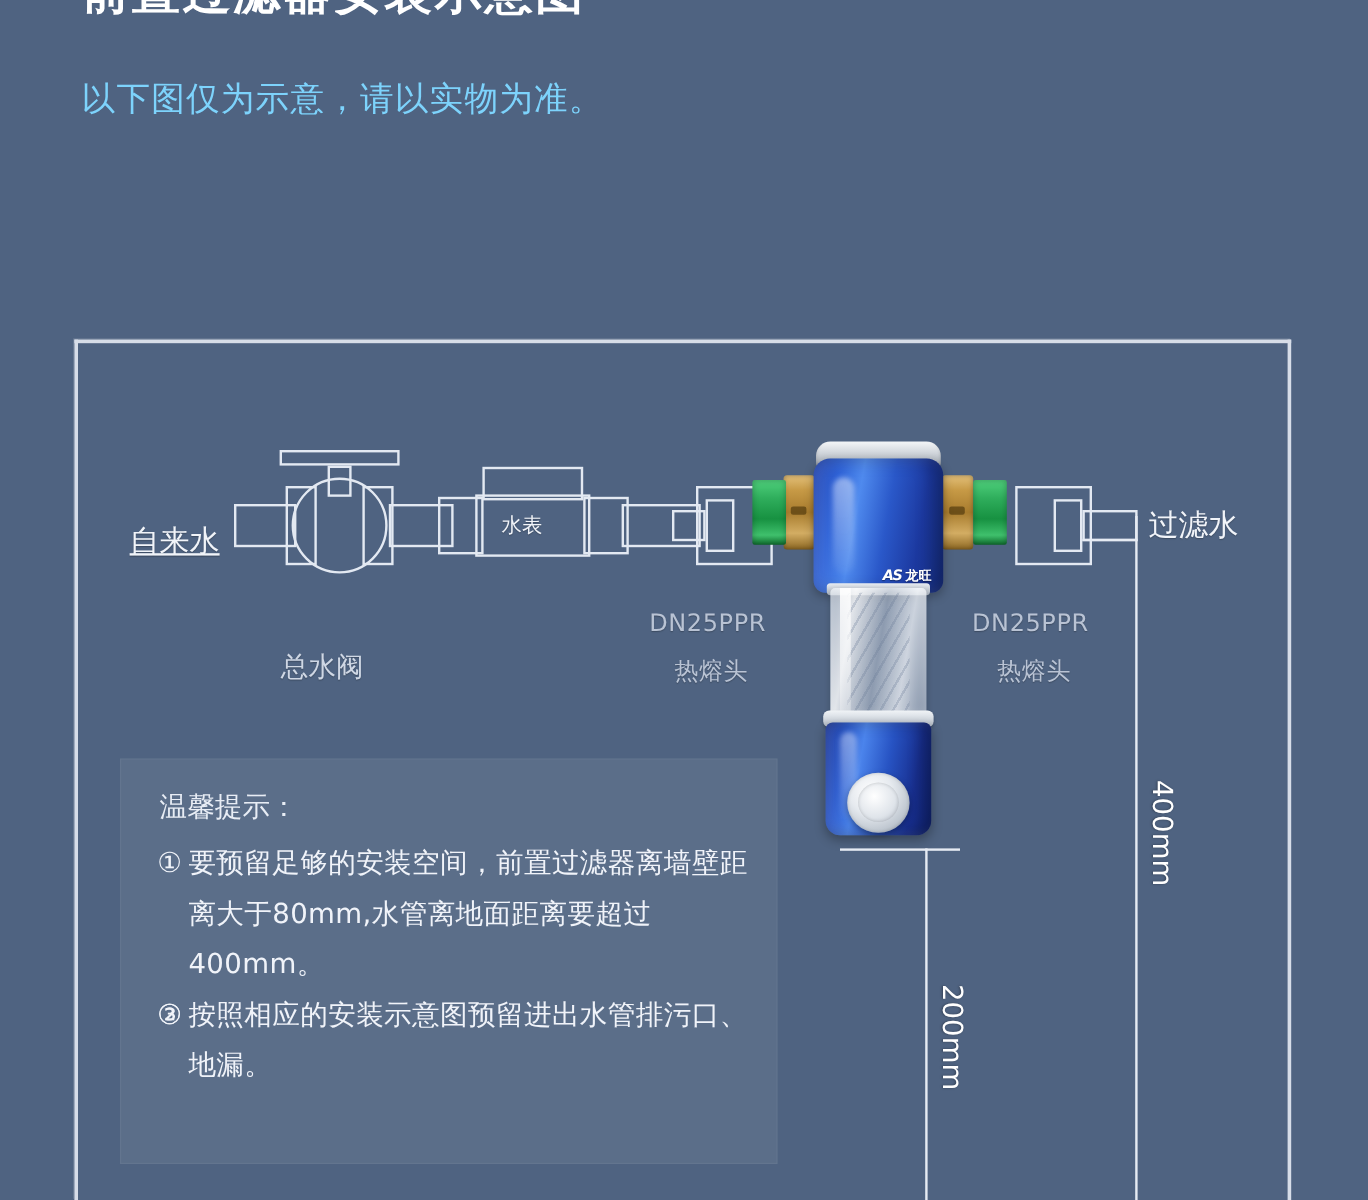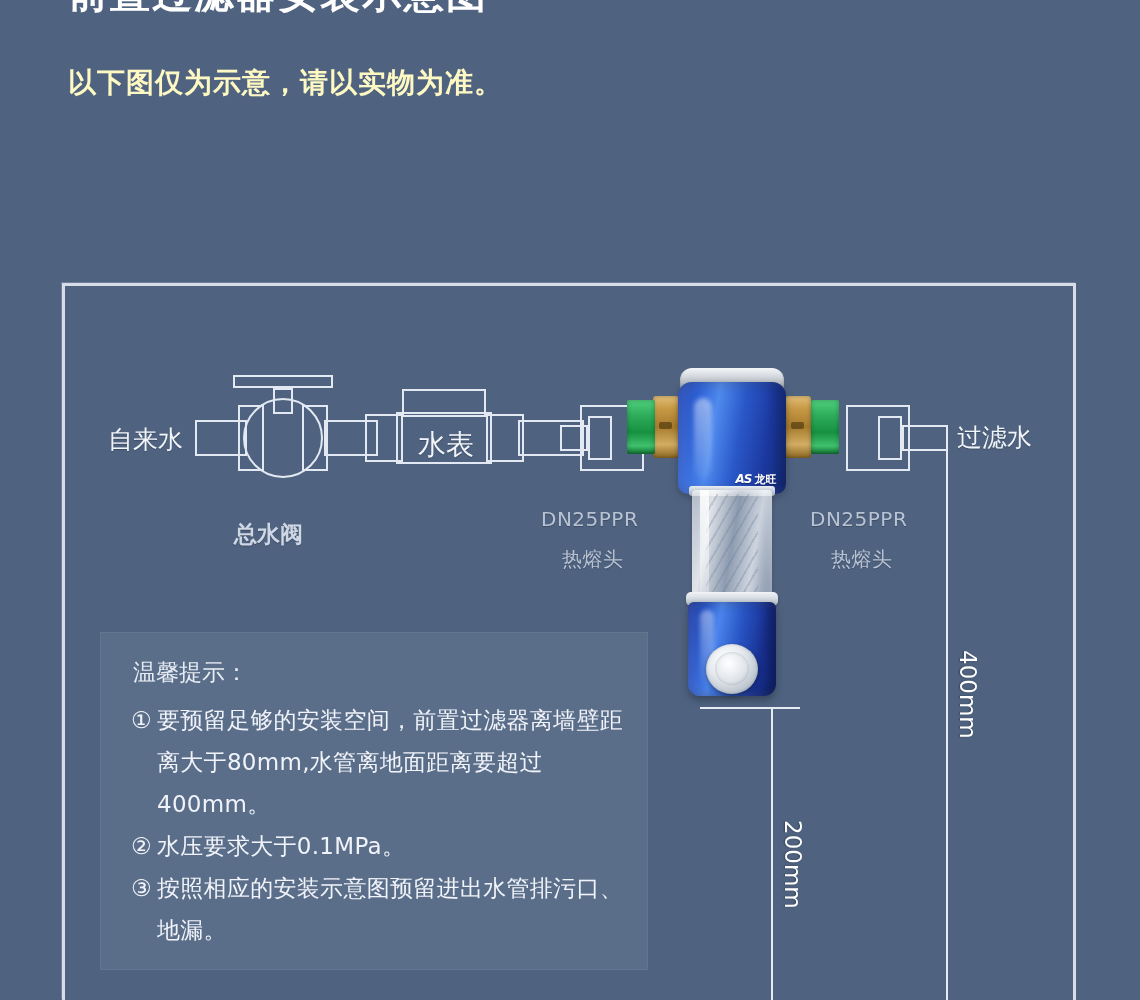--- a/index.html
+++ b/index.html
@@ -20,7 +20,7 @@
   }
   .subtitle{
     position:absolute; left:68px; top:64px;
-    font-size:28px; font-weight:700; color:#fef9c3;
+    font-size:28px; font-weight:400; color:#7dd3fc;
     letter-spacing:1px; white-space:nowrap;
   }
 

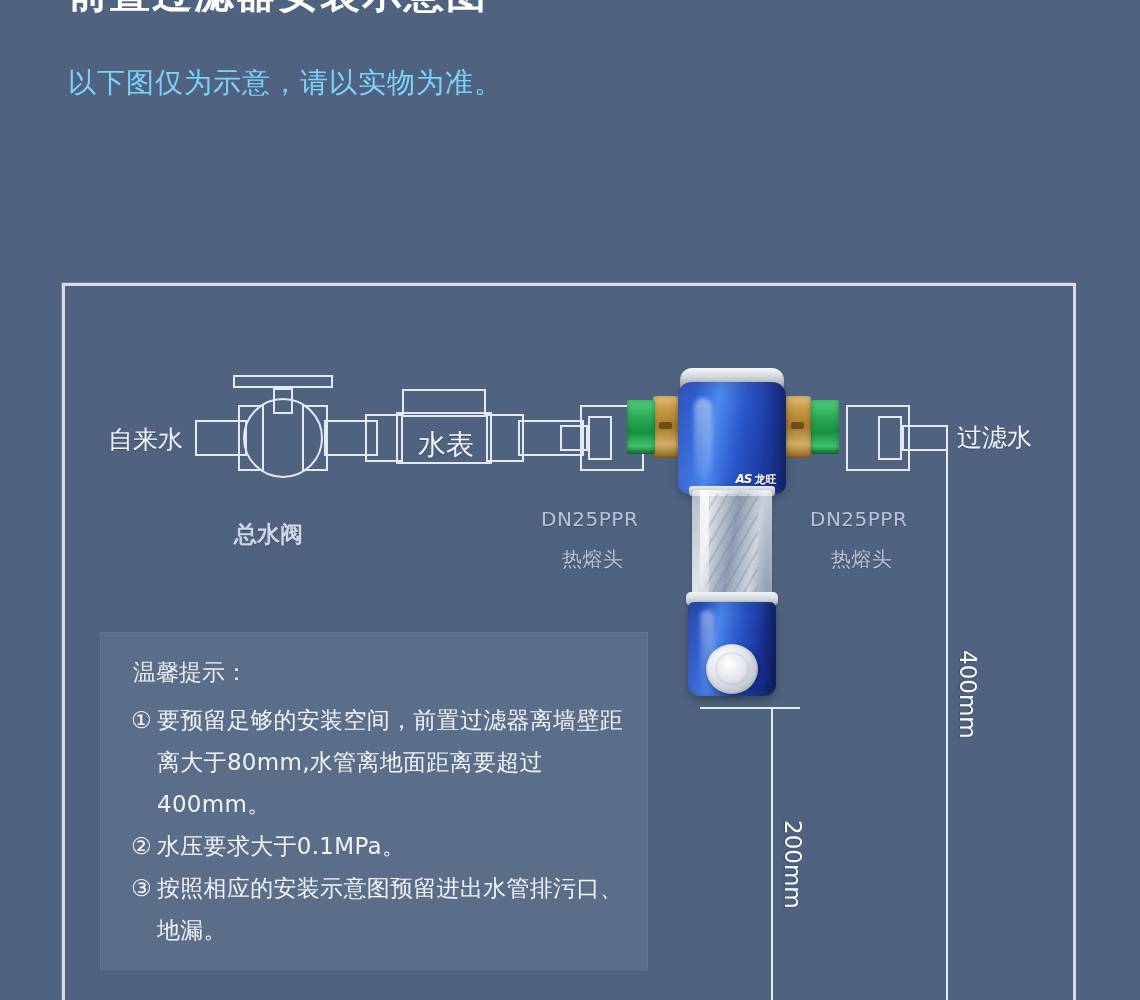--- a/index.html
+++ b/index.html
@@ -225,7 +225,7 @@
   <div class="dim-line" style="left:902px; top:449px; width:46px; height:2px;"></div>
   <div class="dim-line" style="left:946px; top:430px; width:2px; height:570px;"></div>
 
-  <div class="lbl lbl-cn-24" style="left:108px; top:423px;">自来水</div>
+  <div class="lbl lbl-cn-24" style="left:108px; top:434px;text-decoration:underline;">自来水</div>
   <div class="lbl lbl-cn-22" style="left:234px; top:519px;">总水阀</div>
   <div class="lbl lbl-cn-24" style="left:957px; top:421px;">过滤水</div>
 

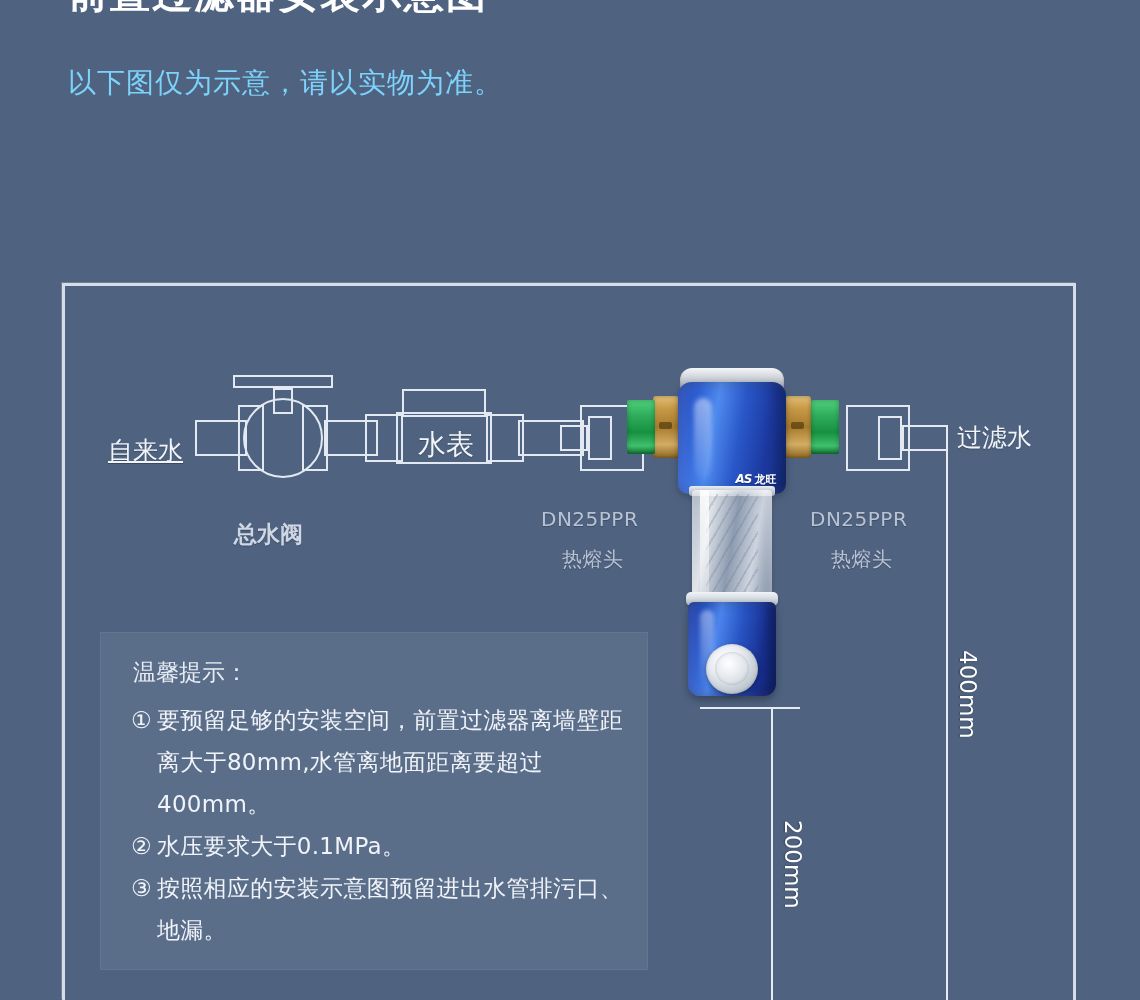--- a/index.html
+++ b/index.html
@@ -208,7 +208,7 @@
 
   <div class="ln" style="left:396px; top:412px; width:96px; height:52px;"></div>
   <div class="ln" style="left:402px; top:389px; width:84px; height:28px;"></div>
-  <div class="lbl lbl-cn-24" style="left:418px; top:426px; font-size:28px;text-align:right;">水表</div>
+  <div class="lbl lbl-cn-24" style="left:418px; top:426px; font-size:17px;text-align:right;">水表</div>
 
   <div class="ln" style="left:486px; top:414px; width:38px; height:48px;"></div>
 

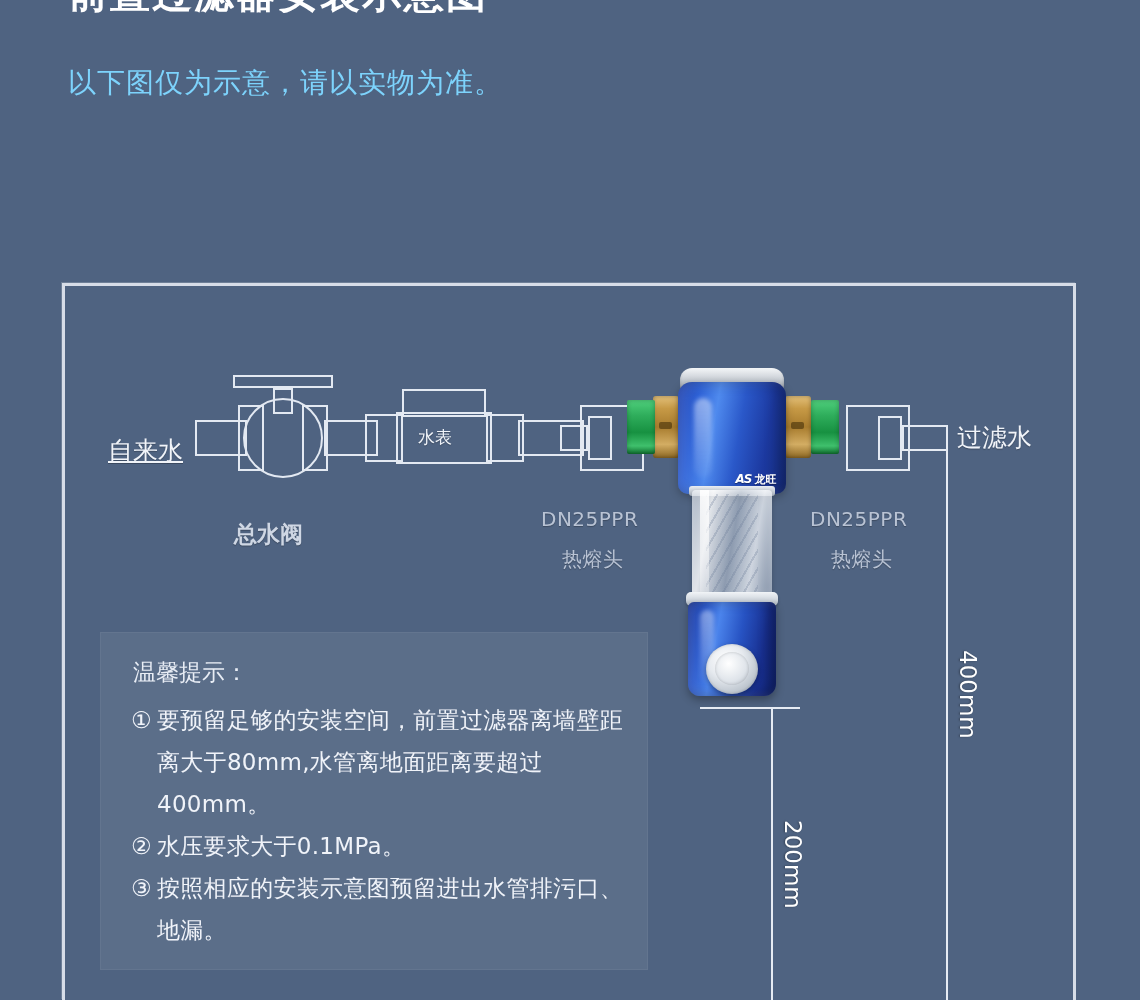--- a/index.html
+++ b/index.html
@@ -44,7 +44,7 @@
     text-shadow:0 1px 1px rgba(0,0,0,.25);
   }
   .lbl-cn-24{ font-size:25px; font-weight:400; }
-  .lbl-cn-22{ font-size:23px; font-weight:700; color:#cfd7e4; }
+  .lbl-cn-22{ font-size:23px; font-weight:400; color:#cfd7e4;margin-top:21px; }
   .lbl-dn{ font-size:20px; font-weight:400; color:#b9c3d4; letter-spacing:.5px; }
 
   

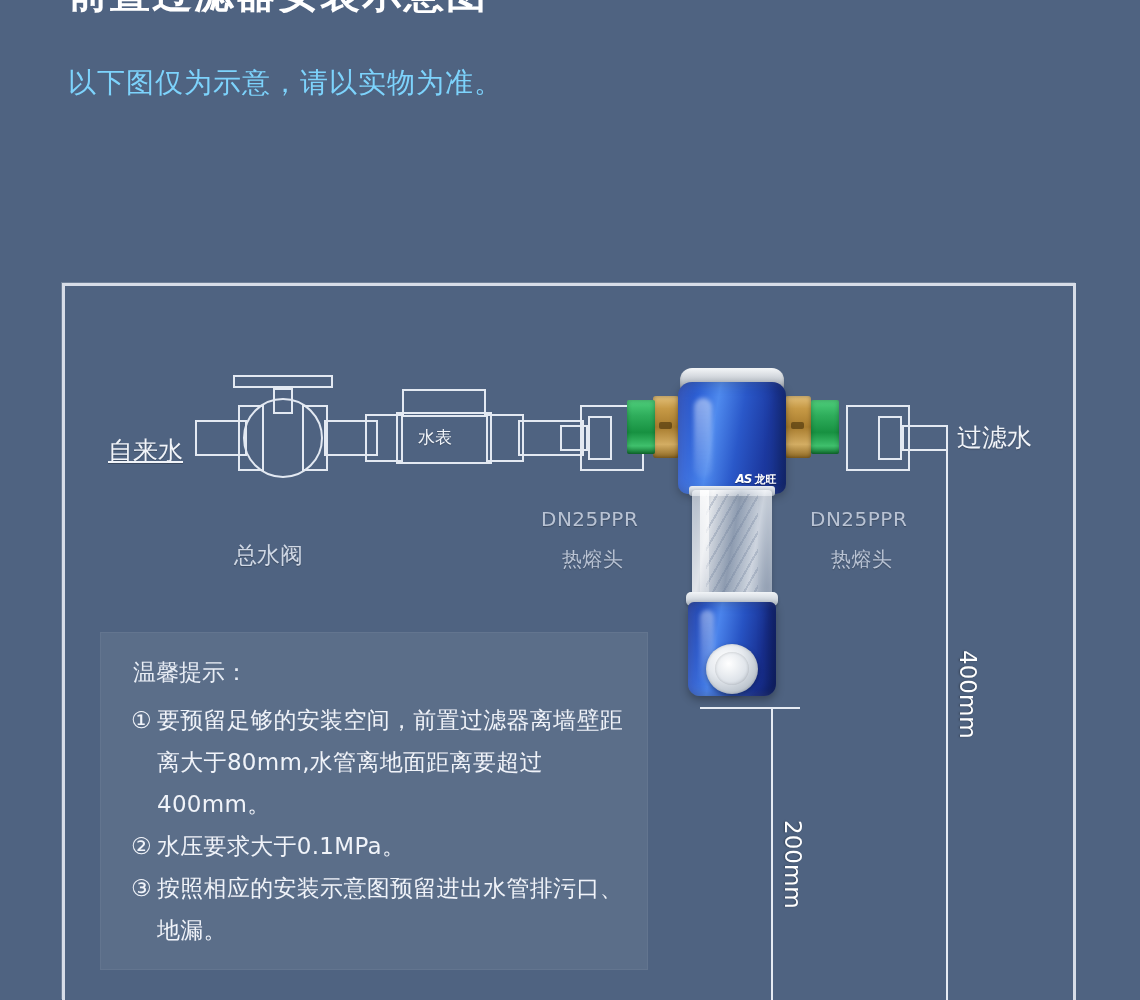--- a/index.html
+++ b/index.html
@@ -270,7 +270,6 @@
       </div>
       <div class="tips-item">
         <span class="num">②</span>
-        <span>水压要求大于0.1MPa。</span>
       </div>
       <div class="tips-item">
         <span class="num">③</span>

